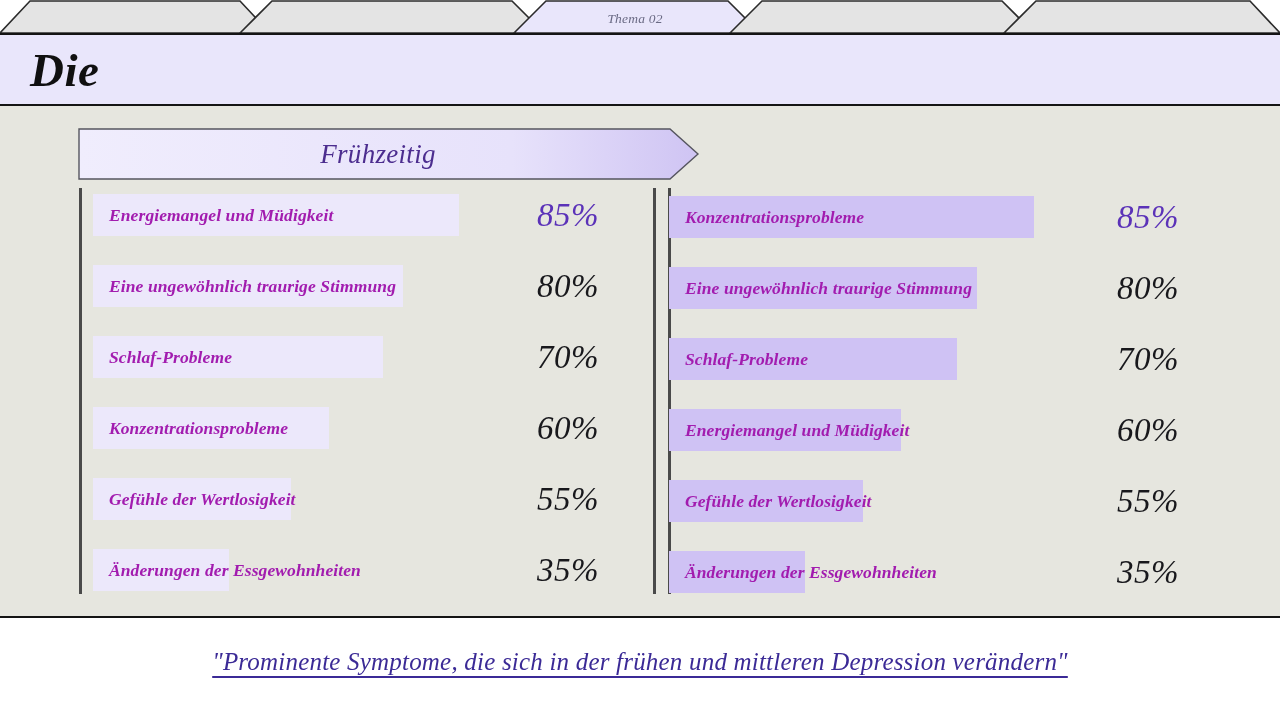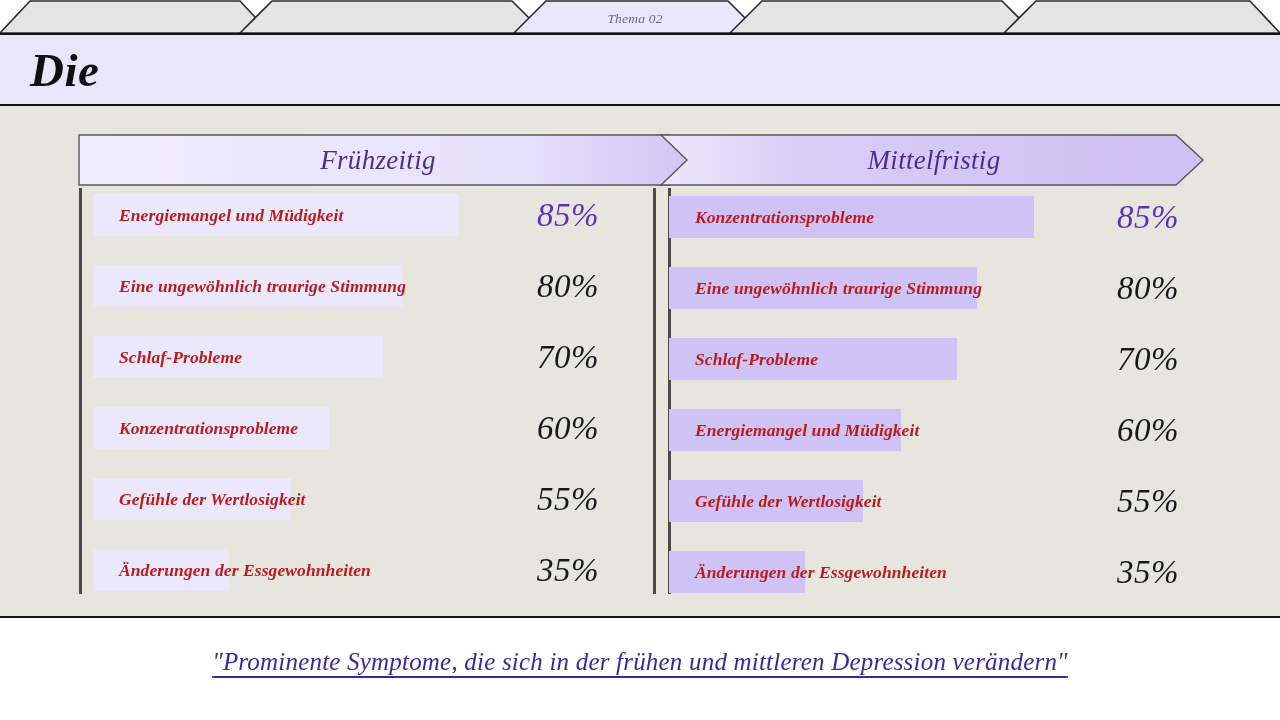--- a/index.html
+++ b/index.html
@@ -81,7 +81,7 @@
   
   #colheads {
     position: absolute;
-    left: 0; top: 28px;
+    left: 0; top: 22px;
     width: 1280px; height: 56px; text-align: right;
   }
   .chev-wrap { position: absolute; top: 0; }

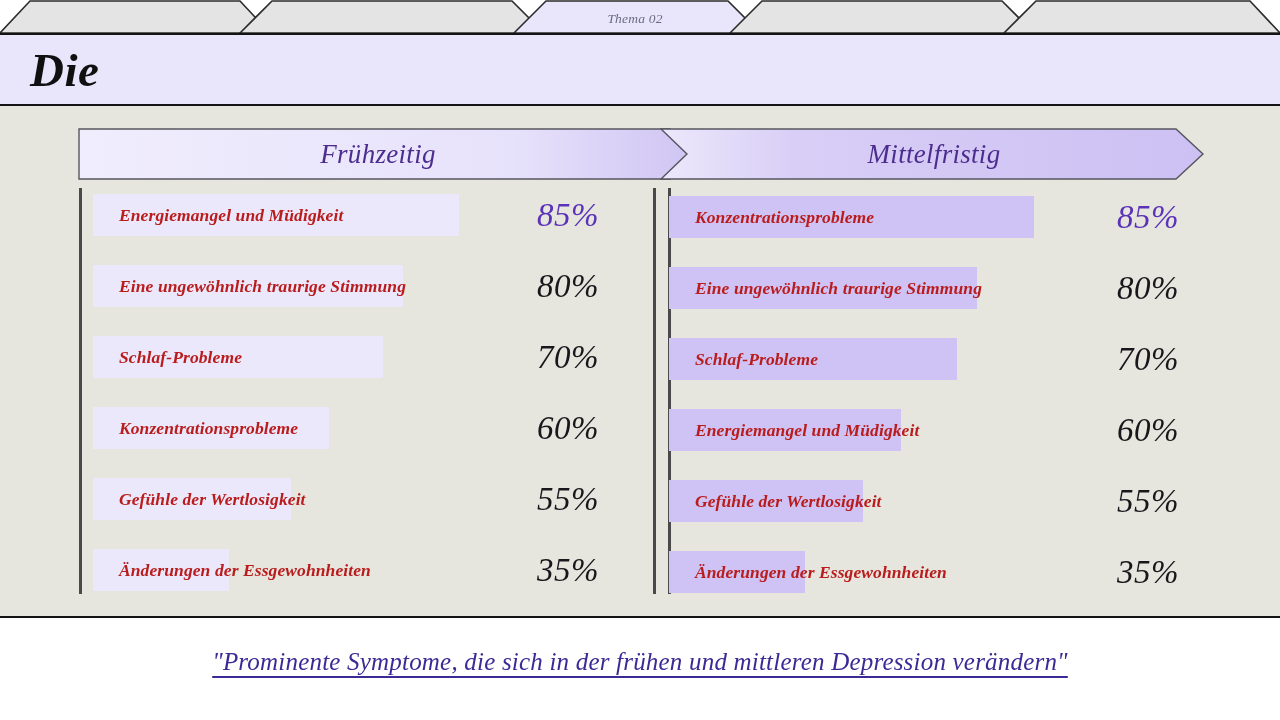--- a/index.html
+++ b/index.html
@@ -210,19 +210,6 @@
         <div class="chev-label" style="width:600px;">Frühzeitig</div>
       </div>
 
-      <div class="chev-wrap" style="left:660px;">
-        <svg width="545" height="52" viewBox="0 0 545 52">
-          <defs>
-            <linearGradient id="gradR" x1="0" y1="0" x2="1" y2="0">
-              <stop offset="0%" stop-color="#ece8fb"></stop>
-              <stop offset="25%" stop-color="#d8cef6"></stop>
-              <stop offset="100%" stop-color="#cdc0f3"></stop>
-            </linearGradient>
-          </defs>
-          <polygon points="1,1 516,1 543,26 516,51 1,51 27,26" fill="url(#gradR)" stroke="#55555f" stroke-width="1.4"></polygon>
-        </svg>
-        <div class="chev-label" style="width:520px;left:14px;">Mittelfristig</div>
-      </div>
     </div>
 
     <div class="vdiv" style="left:79px;  top:82px; height:406px;"></div>

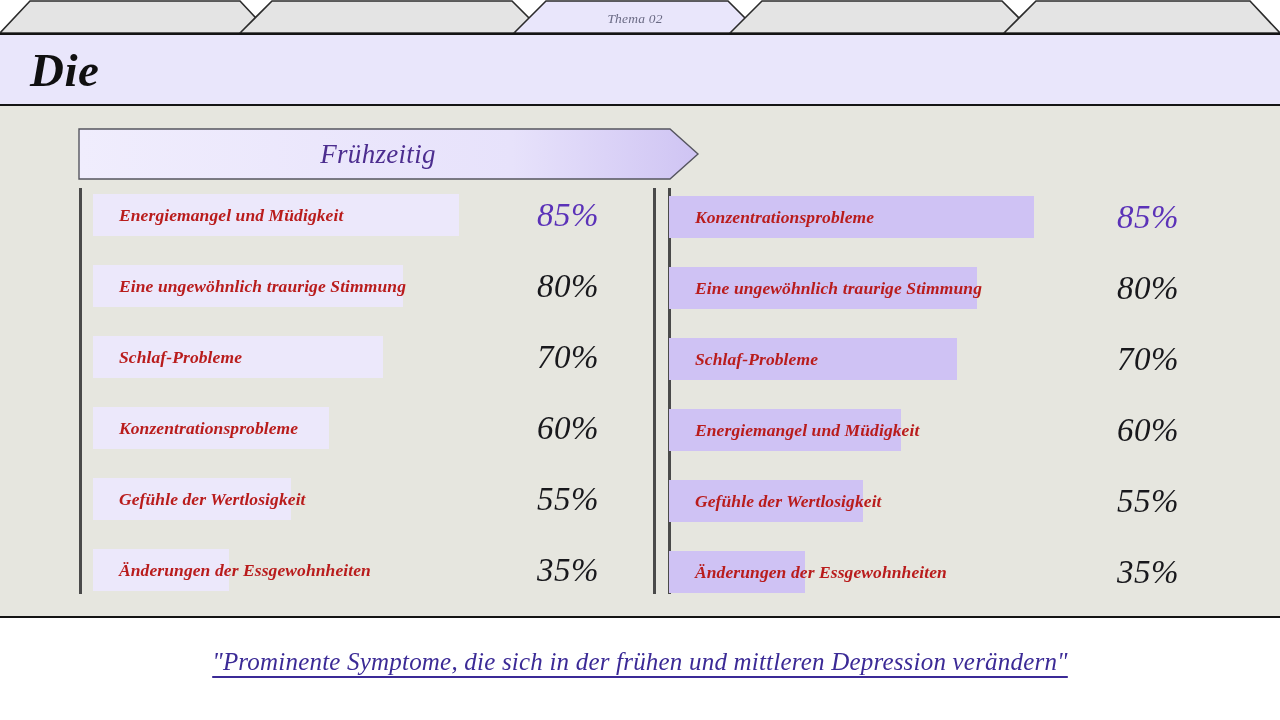--- a/index.html
+++ b/index.html
@@ -122,7 +122,7 @@
   .bar-right { background: #cfc2f4; }
   .row-label {
     position: absolute;
-    left: 26px;
+    left: 16px;
     top: 0;
     height: 58px;
     display: flex;
@@ -131,7 +131,7 @@
     font-style: italic;
     font-weight: 700;
     font-size: 17.5px;
-    color: #b91c1c;
+    color: #a21caf;
     white-space: nowrap;
     letter-spacing: .1px;
   }

